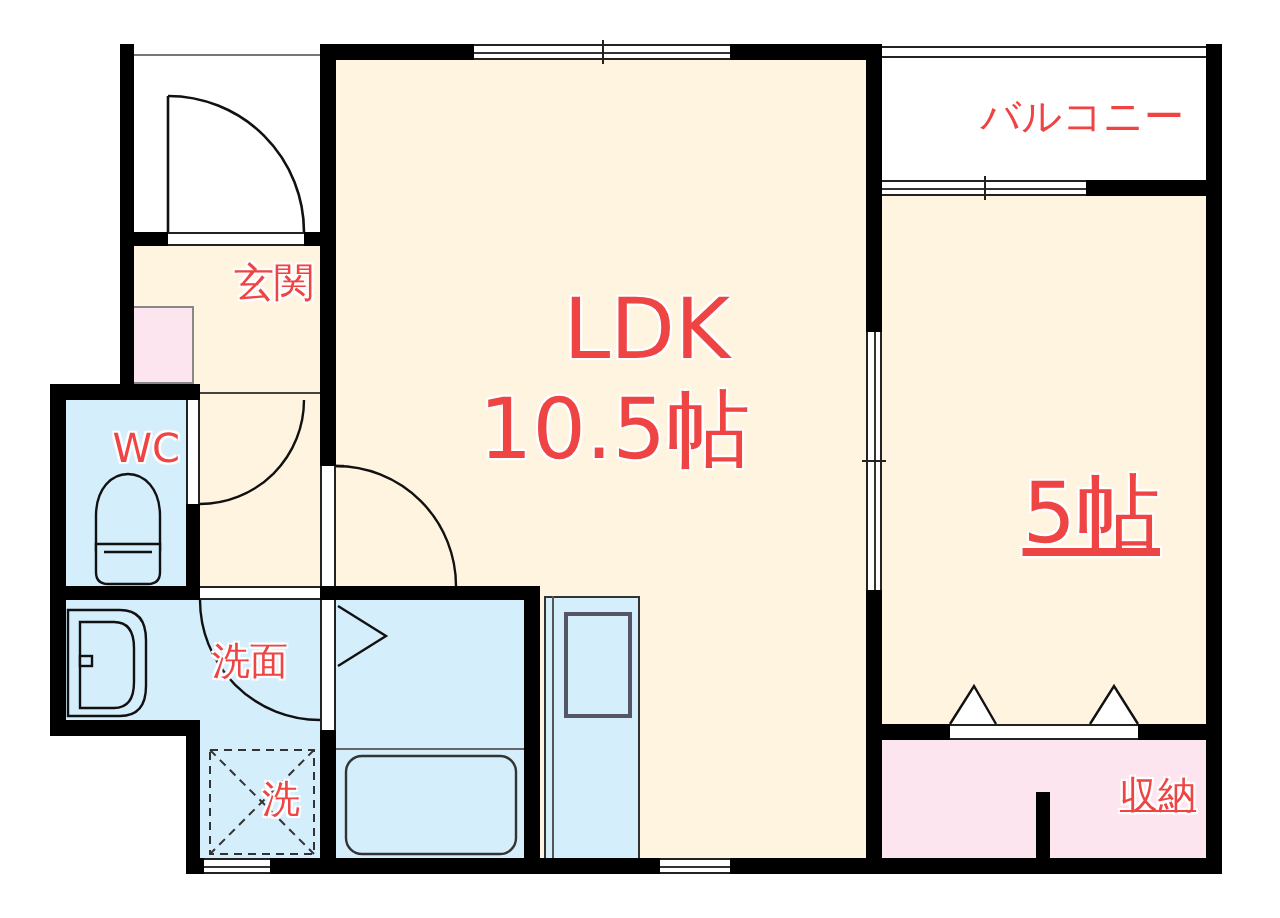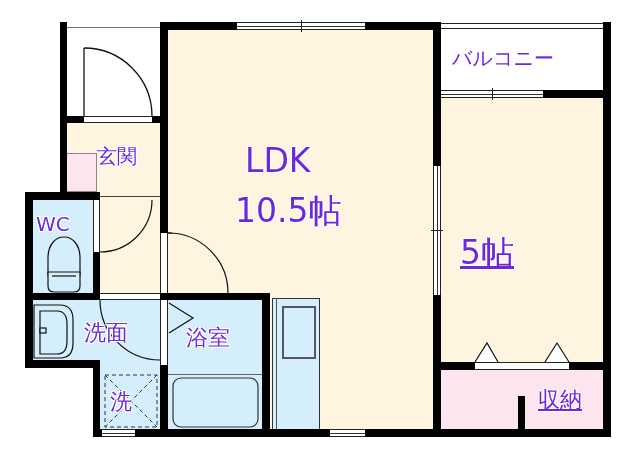--- a/index.html
+++ b/index.html
@@ -15,7 +15,7 @@
   .win-h::after { content:""; position:absolute; left:0; right:0; top:50%; height:0; border-top:1px solid #333; }
   .win-v { background:#fff; border-left:1px solid #222; border-right:1px solid #222; }
   .win-v::after { content:""; position:absolute; top:0; bottom:0; left:50%; width:0; border-left:1px solid #333; }
-  .label { position:absolute; color:#6d28d9; white-space:nowrap; text-align:left; line-height:1;
+  .label { position:absolute; color:#ef4444; white-space:nowrap; text-align:right; line-height:1;
            text-shadow: 0 0 2px #fff, 0 0 2px #fff, 1px 1px 0 #fff, -1px -1px 0 #fff, 1px -1px 0 #fff, -1px 1px 0 #fff; }
   .lbl-big { font-size:33px; }
   .lbl-mid { font-size:20px; }

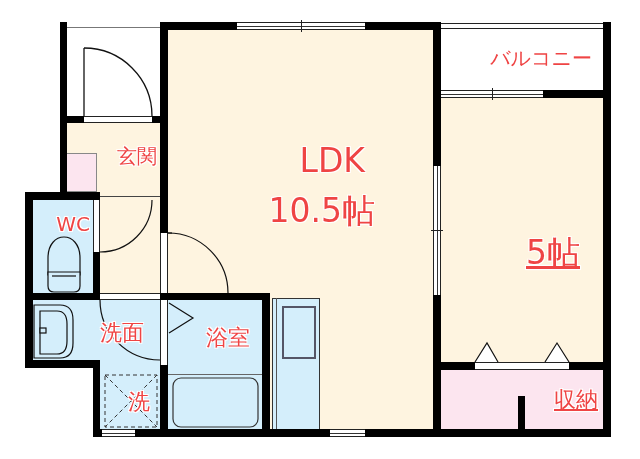--- a/index.html
+++ b/index.html
@@ -148,7 +148,7 @@
   <div class="label lbl-big" style="left:460px;top:236px;width:120px;text-decoration:underline;">5帖</div>
 
   <div class="label lbl-mid" style="left:452px;top:48px;width:140px;">バルコニー</div>
-  <div class="label lbl-mid" style="left:97px;top:146px;width:60px;">玄関</div>
+  <div class="label lbl-mid" style="left:97px;top:131px;width:60px;">玄関</div>
   <div class="label lbl-mid" style="left:36px;top:214px;width:54px;">WC</div>
   <div class="label lbl-sm" style="left:84px;top:322px;width:60px;">洗面</div>
   <div class="label lbl-sm" style="left:186px;top:327px;width:64px;">浴室</div>

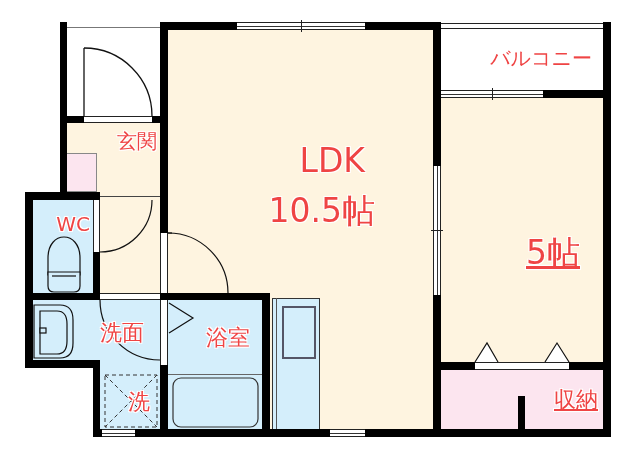--- a/index.html
+++ b/index.html
@@ -17,7 +17,7 @@
   .win-v::after { content:""; position:absolute; top:0; bottom:0; left:50%; width:0; border-left:1px solid #333; }
   .label { position:absolute; color:#ef4444; white-space:nowrap; text-align:right; line-height:1;
            text-shadow: 0 0 2px #fff, 0 0 2px #fff, 1px 1px 0 #fff, -1px -1px 0 #fff, 1px -1px 0 #fff, -1px 1px 0 #fff; }
-  .lbl-big { font-size:33px; }
+  .lbl-big { font-size:42px; }
   .lbl-mid { font-size:20px; }
   .lbl-sm { font-size:22px; }
   svg.overlay { position:absolute; left:0; top:0; }

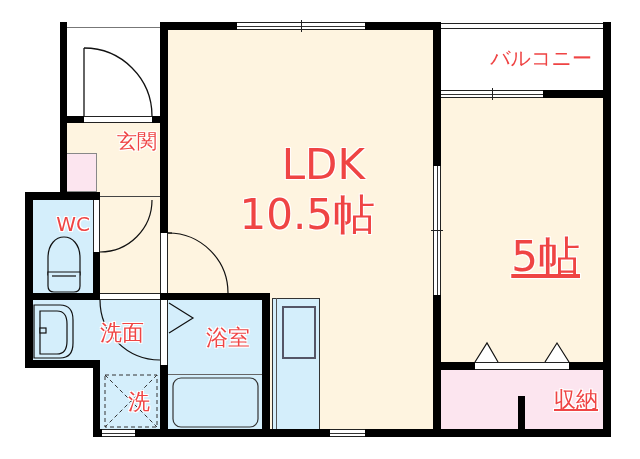--- a/index.html
+++ b/index.html
@@ -19,7 +19,7 @@
            text-shadow: 0 0 2px #fff, 0 0 2px #fff, 1px 1px 0 #fff, -1px -1px 0 #fff, 1px -1px 0 #fff, -1px 1px 0 #fff; }
   .lbl-big { font-size:42px; }
   .lbl-mid { font-size:20px; }
-  .lbl-sm { font-size:22px; }
+  .lbl-sm { font-size:19px; }
   svg.overlay { position:absolute; left:0; top:0; }
 </style>
 </head>

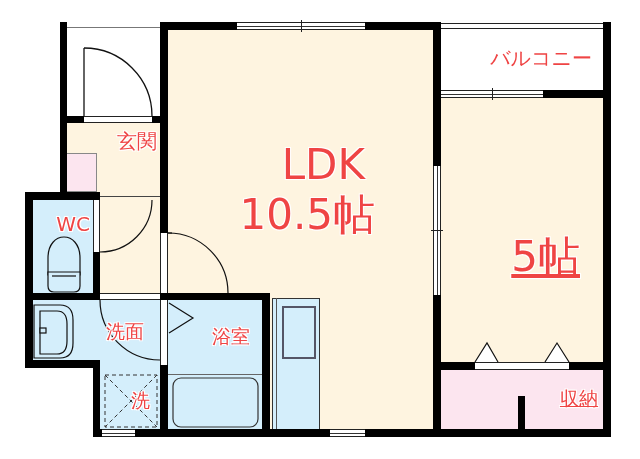--- a/index.html
+++ b/index.html
@@ -151,7 +151,6 @@
   <div class="label lbl-mid" style="left:97px;top:131px;width:60px;">玄関</div>
   <div class="label lbl-mid" style="left:36px;top:214px;width:54px;">WC</div>
   <div class="label lbl-sm" style="left:84px;top:322px;width:60px;">洗面</div>
-  <div class="label lbl-sm" style="left:186px;top:327px;width:64px;">浴室</div>
   <div class="label lbl-sm" style="left:110px;top:391px;width:40px;">洗</div>
   <div class="label lbl-sm" style="left:538px;top:389px;width:60px;text-decoration:underline;">収納</div>
 

